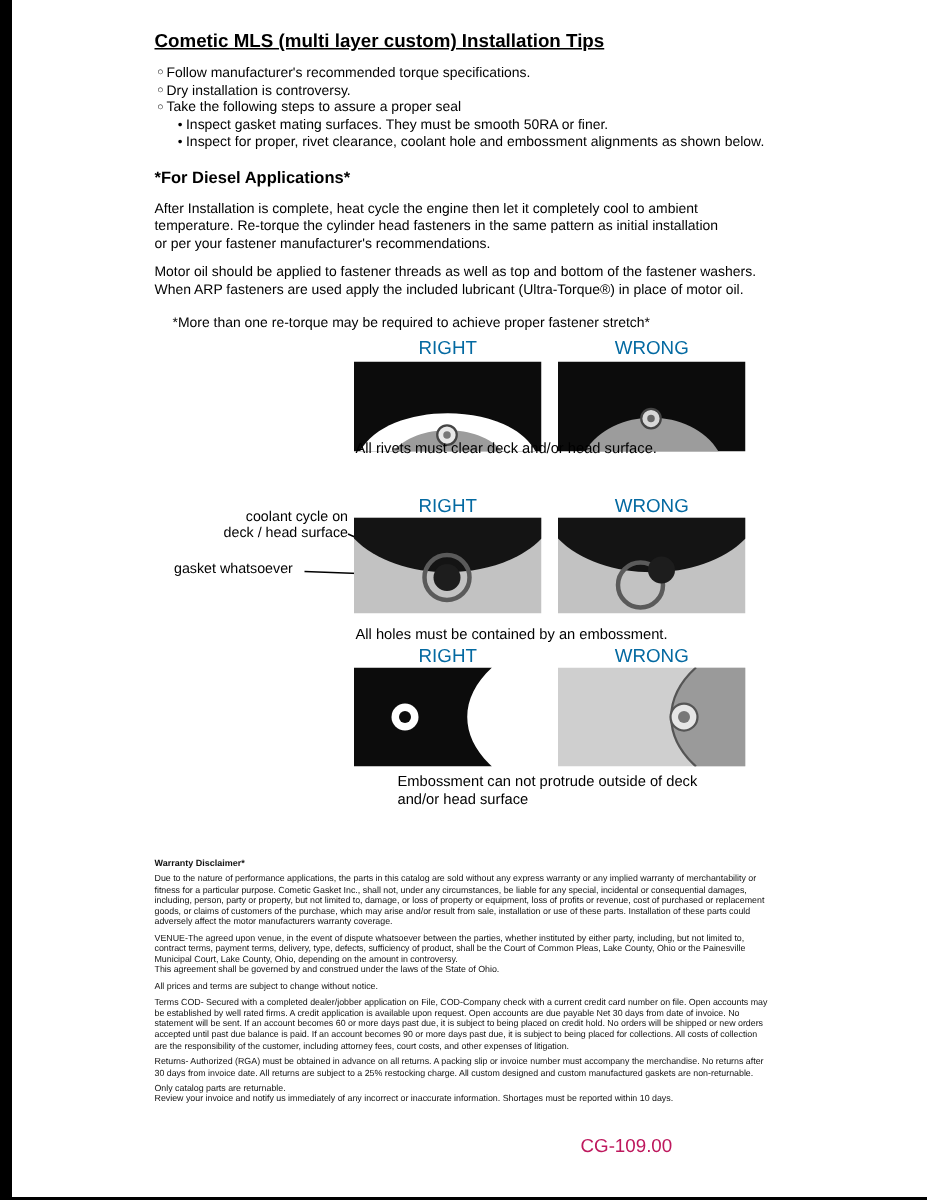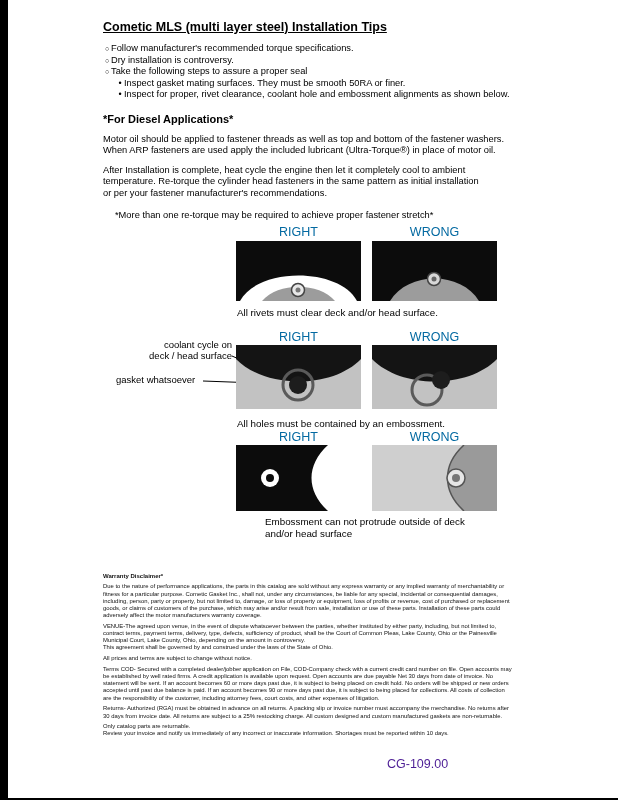--- a/index.html
+++ b/index.html
@@ -63,7 +63,7 @@
   <div class="edge-bottom"></div>
 
   <div class="main-col">
-    <h1 class="title">Cometic MLS (multi layer steel) Installation Tips</h1>
+    <h1 class="title">Cometic MLS (multi layer custom) Installation Tips</h1>
 
     <div class="bullet-line">
       <span class="marker hollow">○</span>

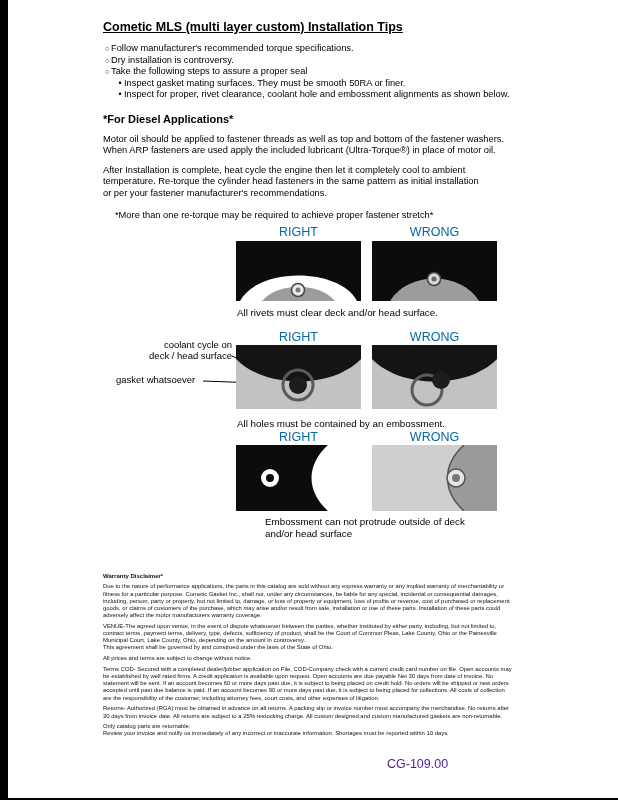--- a/index.html
+++ b/index.html
@@ -87,11 +87,11 @@
     </div>
 
     <h2 class="diesel">*For Diesel Applications*</h2>
-    <p class="para">Motor oil should be applied to fastener threads as well as top and bottom of the fastener washers.
-When ARP fasteners are used apply the included lubricant (Ultra-Torque®) in place of motor oil.</p>
     <p class="para">After Installation is complete, heat cycle the engine then let it completely cool to ambient
 temperature. Re-torque the cylinder head fasteners in the same pattern as initial installation
 or per your fastener manufacturer's recommendations.</p>
+    <p class="para">Motor oil should be applied to fastener threads as well as top and bottom of the fastener washers.
+When ARP fasteners are used apply the included lubricant (Ultra-Torque®) in place of motor oil.</p>
     <p class="note">*More than one re-torque may be required to achieve proper fastener stretch*</p>
   </div>
 

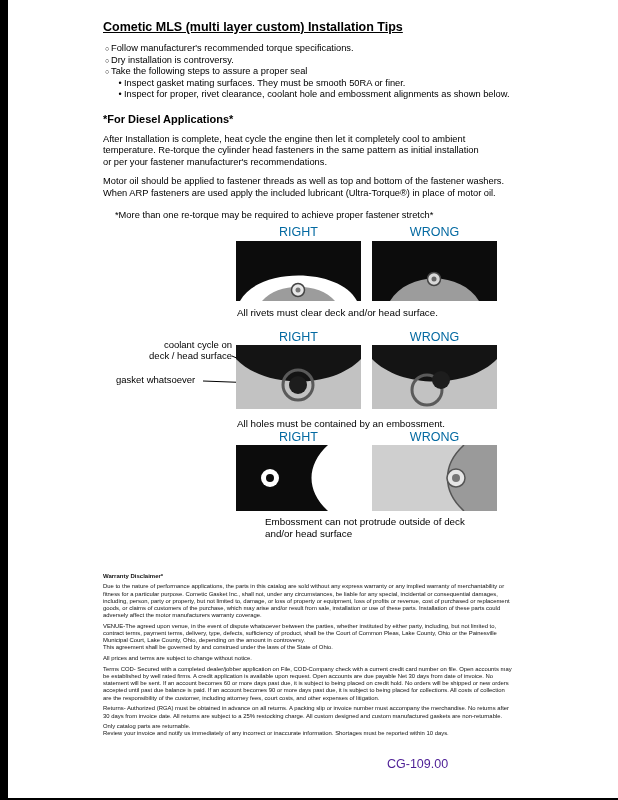--- a/index.html
+++ b/index.html
@@ -40,7 +40,7 @@
   .r3-label { top:430px; }
   .r3-panel { top:445px; height:66px; }
   .dg-caption { position:absolute; left:237px; font-size:9.8px; line-height:12px; white-space:pre-line; color:#000; }
-  .cap1 { top:307px; }
+  .cap1 { top:294px; }
   .cap2 { top:418px; }
   .cap3 { top:516px;margin-left:28px; }
   .ptr-label-1 { position:absolute; left:130px; top:339px; width:102px; text-align:right;

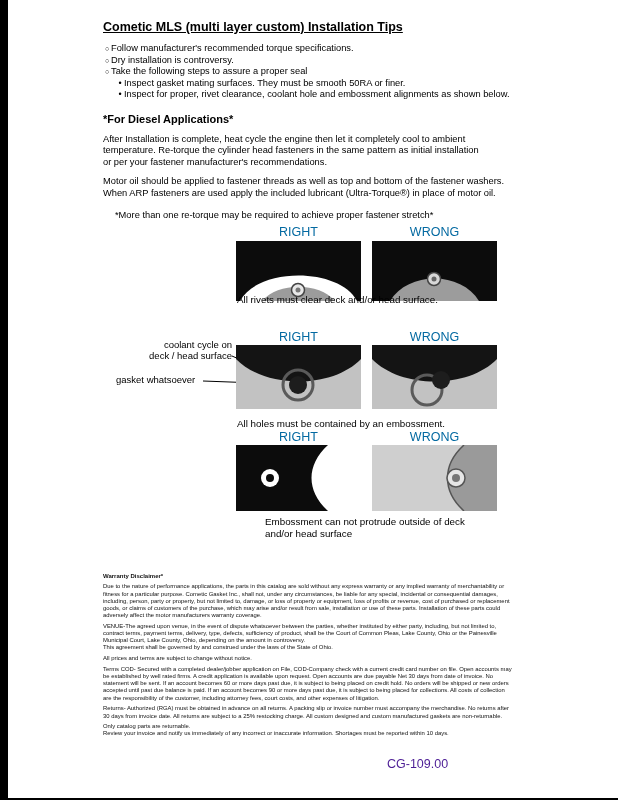--- a/index.html
+++ b/index.html
@@ -53,7 +53,7 @@
   .disclaimer .dhead { font-size:6px; font-weight:bold; margin:0 0 3px; }
   .disclaimer p { margin:0 0 3.5px; white-space:pre-line; }
 
-  .doc-code { position:absolute; left:387px; top:757px; font-size:12.5px; color:#4c1d95; }
+  .doc-code { position:absolute; left:387px; top:757px; font-size:12.5px; color:#be185d; }
 </style>
 </head>
 <body>

